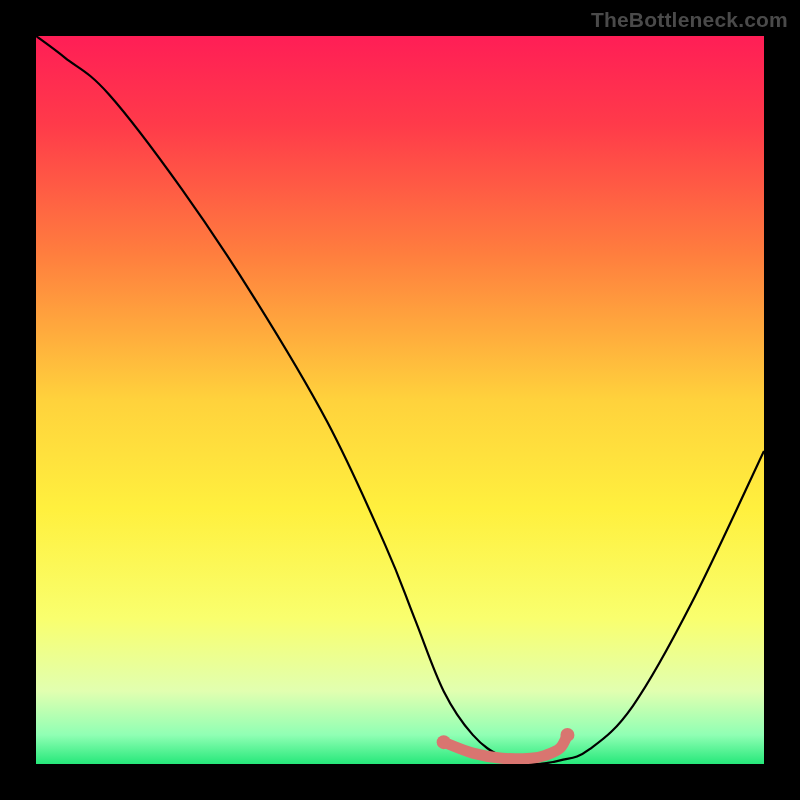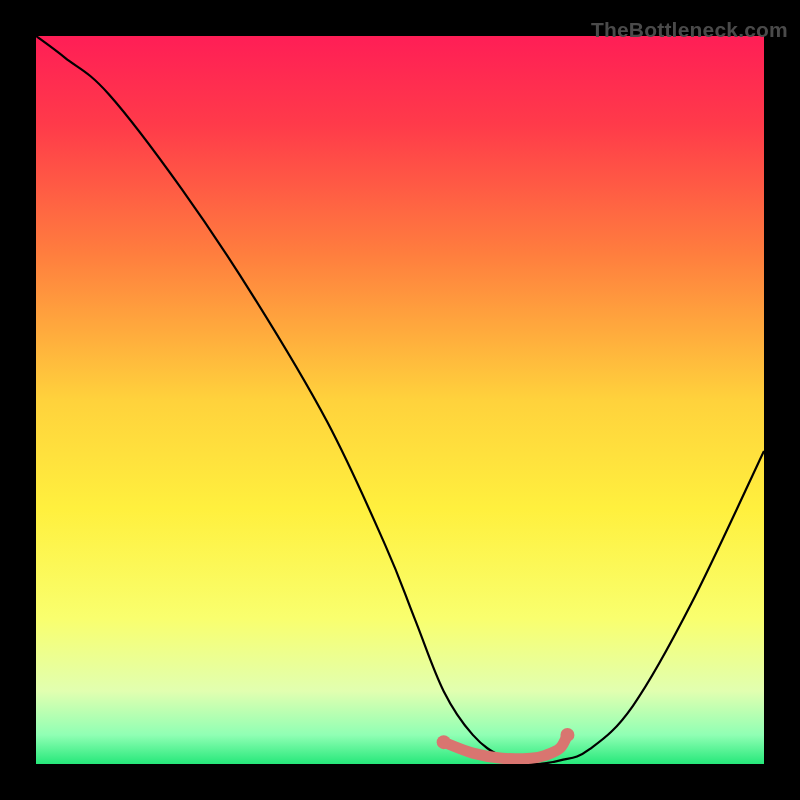--- a/index.html
+++ b/index.html
@@ -13,7 +13,7 @@
   }
   .watermark {
     position: absolute;
-    top: 18px;
+    top: 8px;
     right: 12px;
     color: #4a4a4a;
     font-size: 21px;

